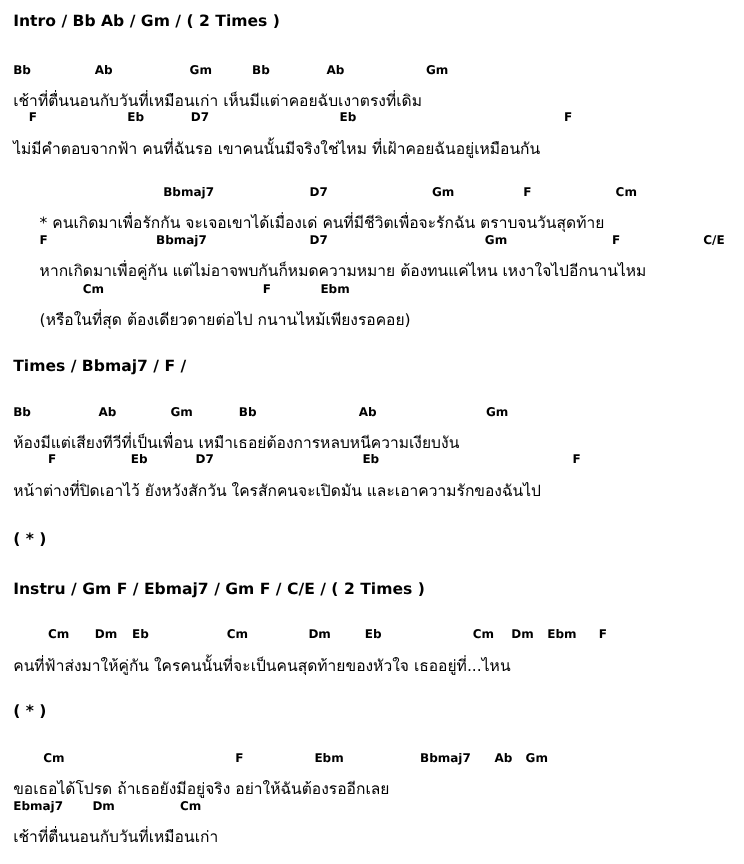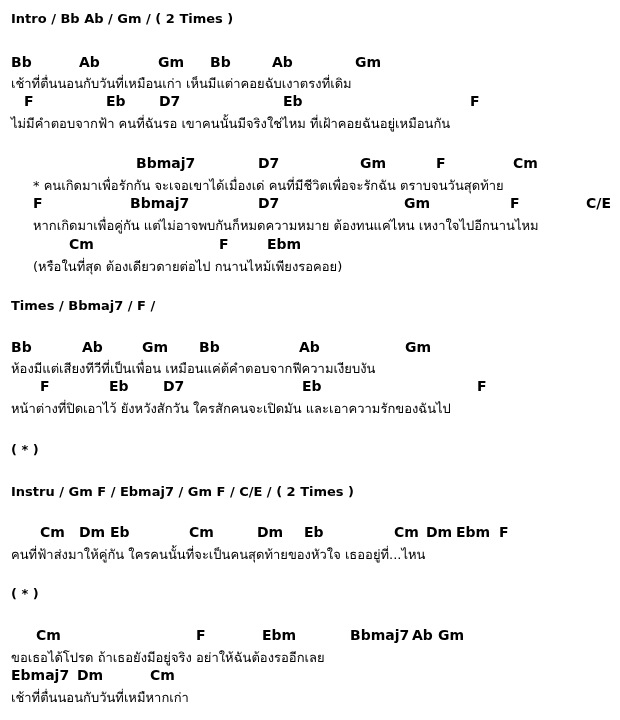--- a/index.html
+++ b/index.html
@@ -7,7 +7,7 @@
            font-family: "DejaVu Sans", "Liberation Sans", sans-serif; color: #000; }
     .line { position: absolute; left: 0; height: 18px; white-space: nowrap; }
     .hdr { font-weight: bold; font-size: 13px; left: 11px; }
-    .chord { position: absolute; font-weight: bold; font-size: 14px; top: 0; }
+    .chord { position: absolute; font-weight: bold; font-size: 10px; top: 0; }
     .lyric { font-size: 13px; }
   </style>
 </head>

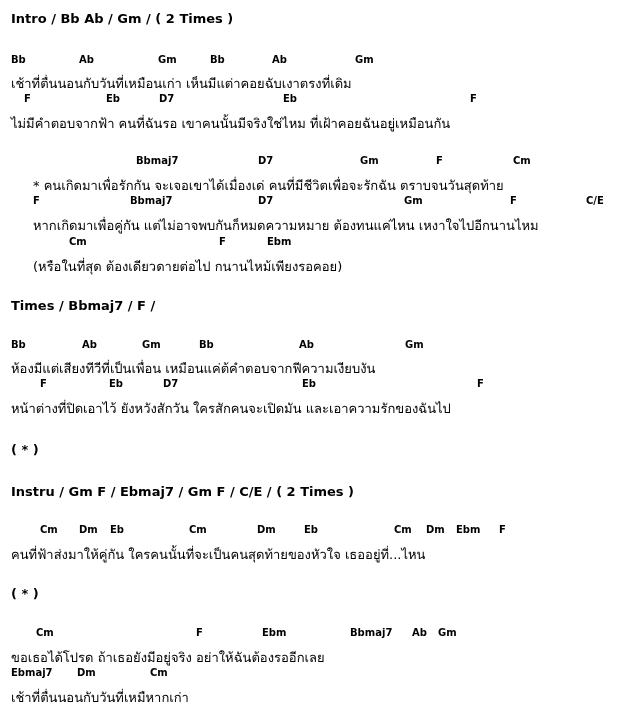--- a/index.html
+++ b/index.html
@@ -67,7 +67,7 @@
   <span class="chord" style="left:299px">Ab</span>
   <span class="chord" style="left:405px">Gm</span>
 </div>
-<div class="line lyric" style="top:358px;left:11px"> ห้องมีแต่เสียงทีวีที่เป็นเพื่อน    เหมือนแค่ต้คำตอบจากฟีความเงียบงัน</div>
+<div class="line lyric" style="top:358px;left:11px"> ห้องมีแต่เสียงทีวีที่เป็นเพื่อน    เหมืาเธอย่ต้องการหลบหนีความเงียบงัน</div>
 <div class="line" style="top:378px">
   <span class="chord" style="left:40px">F</span>
   <span class="chord" style="left:109px">Eb</span>

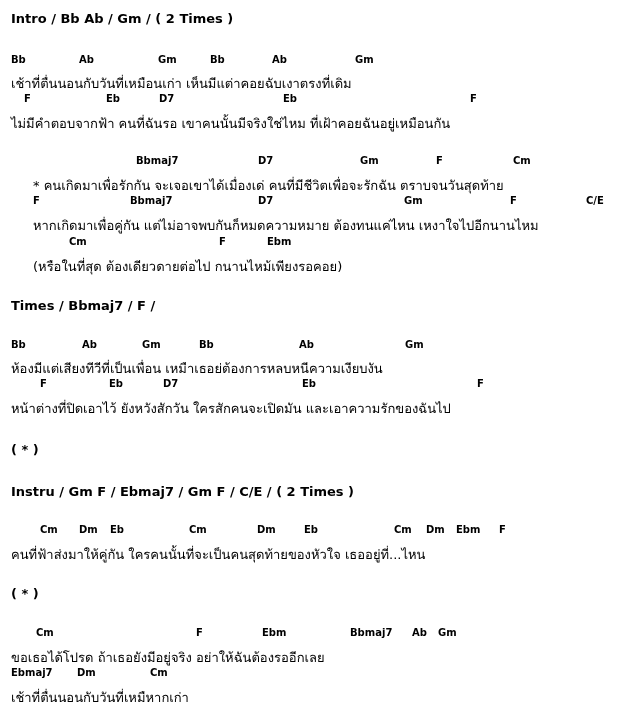--- a/index.html
+++ b/index.html
@@ -111,6 +111,6 @@
   <span class="chord" style="left:77px">Dm</span>
   <span class="chord" style="left:150px">Cm</span>
 </div>
-<div class="line lyric" style="top:687px;left:11px"> เช้าที่ตื่นนอนกับวันที่เหมืหากเก่า</div>
+<div class="line lyric" style="top:687px;left:11px"> เช้าที่ตื่นนอนกับวันที่เหมือนเก่า</div>
 
 </body></html>

